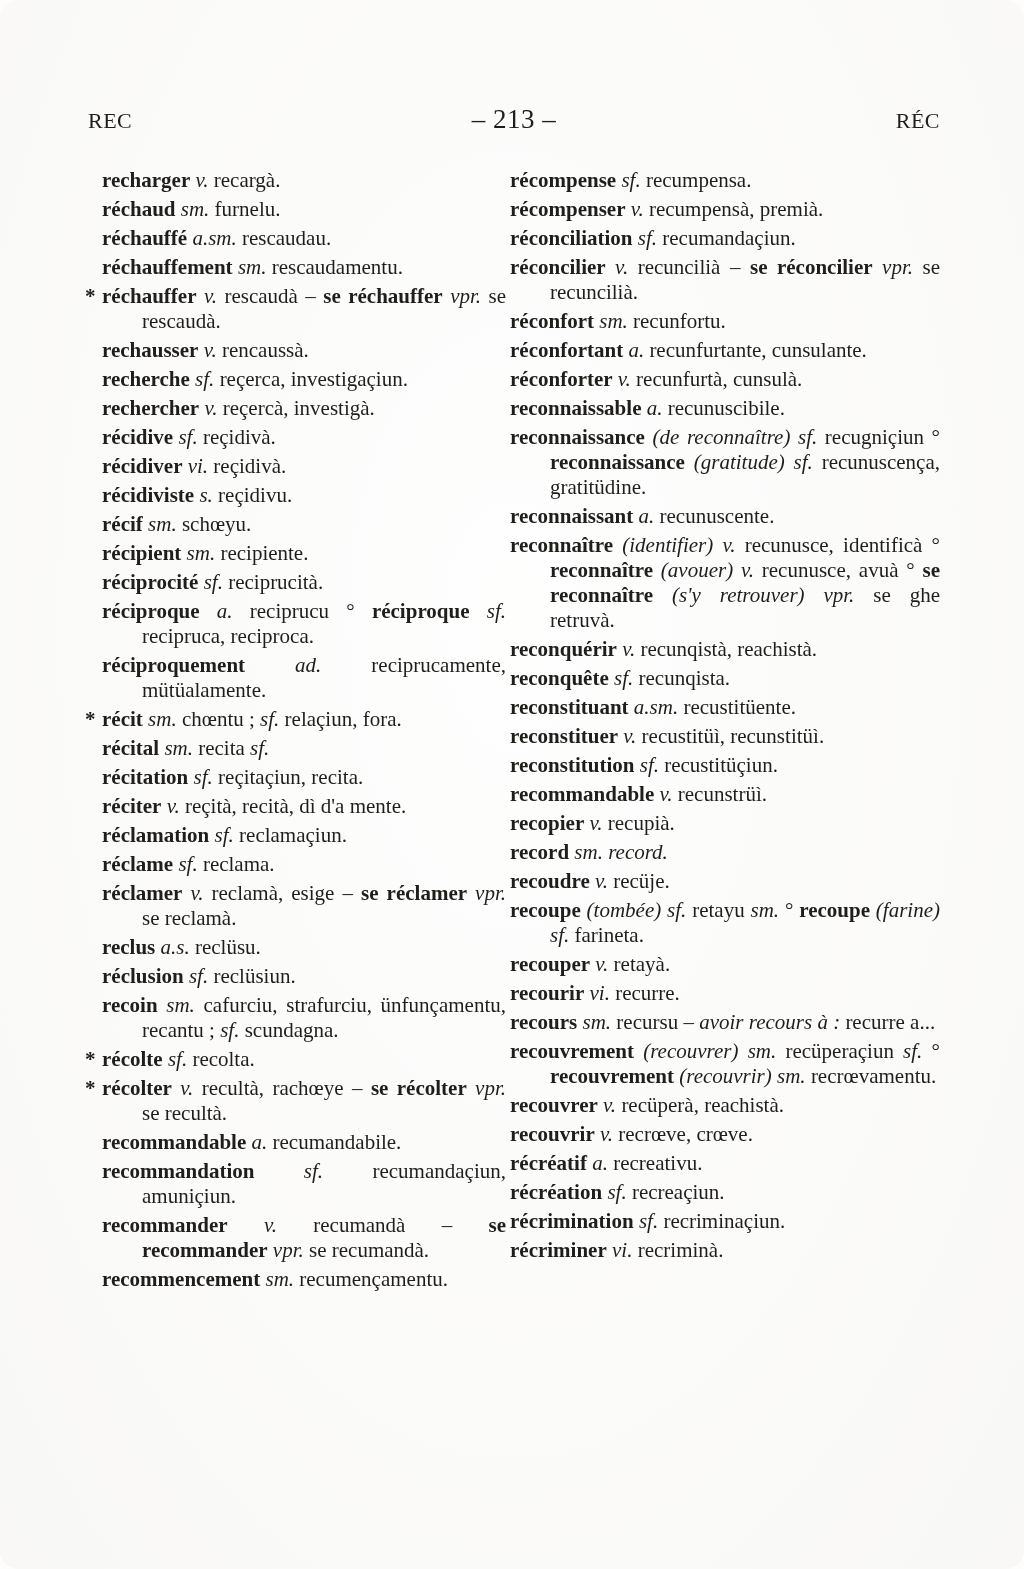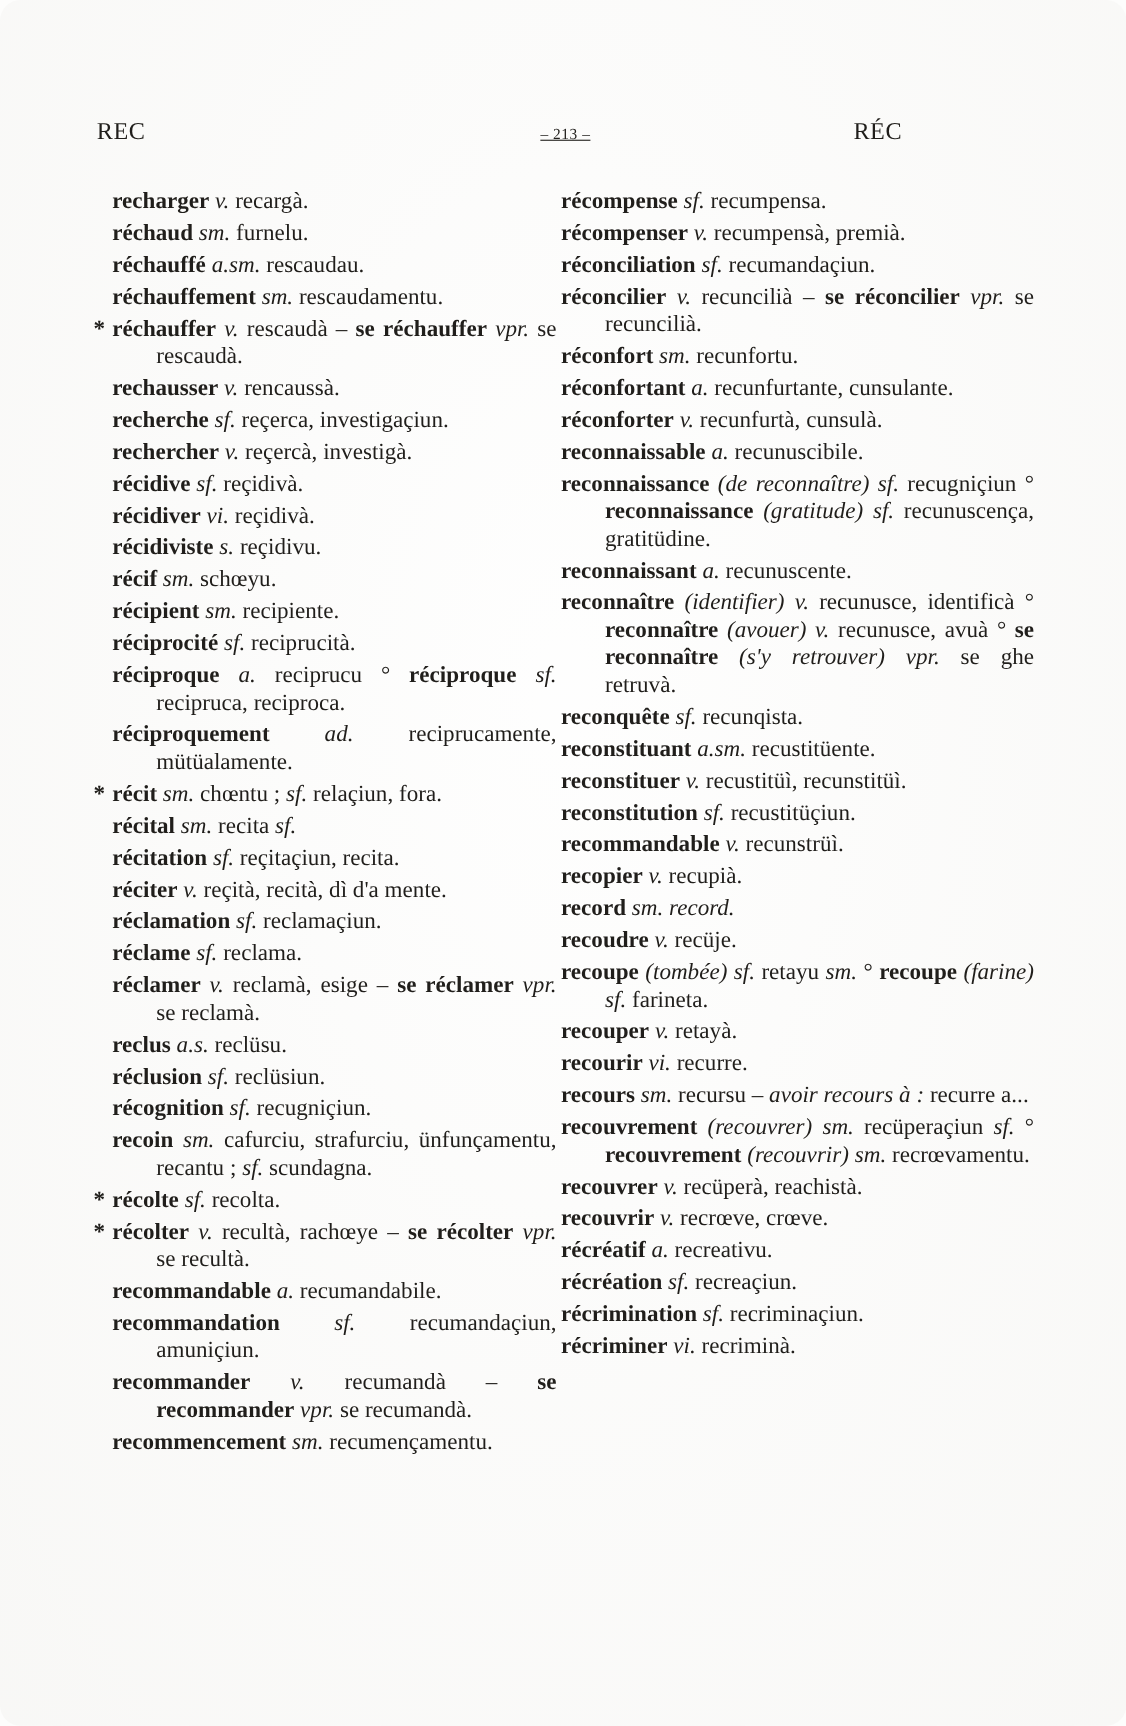--- a/index.html
+++ b/index.html
@@ -33,7 +33,7 @@
     letter-spacing: 0.5px;
   }
   .page-header .hl { flex: 1; text-align: left; }
-  .page-header .hc { flex: 1; text-align: center; font-size: 14px; text-decoration: underline; }
+  .page-header .hc { flex: 1; text-align: center; font-size: 27px; }
   .page-header .hr { flex: 1; text-align: center; font-family: Liberation Serif, serif; }
   .columns {
     display: flex;

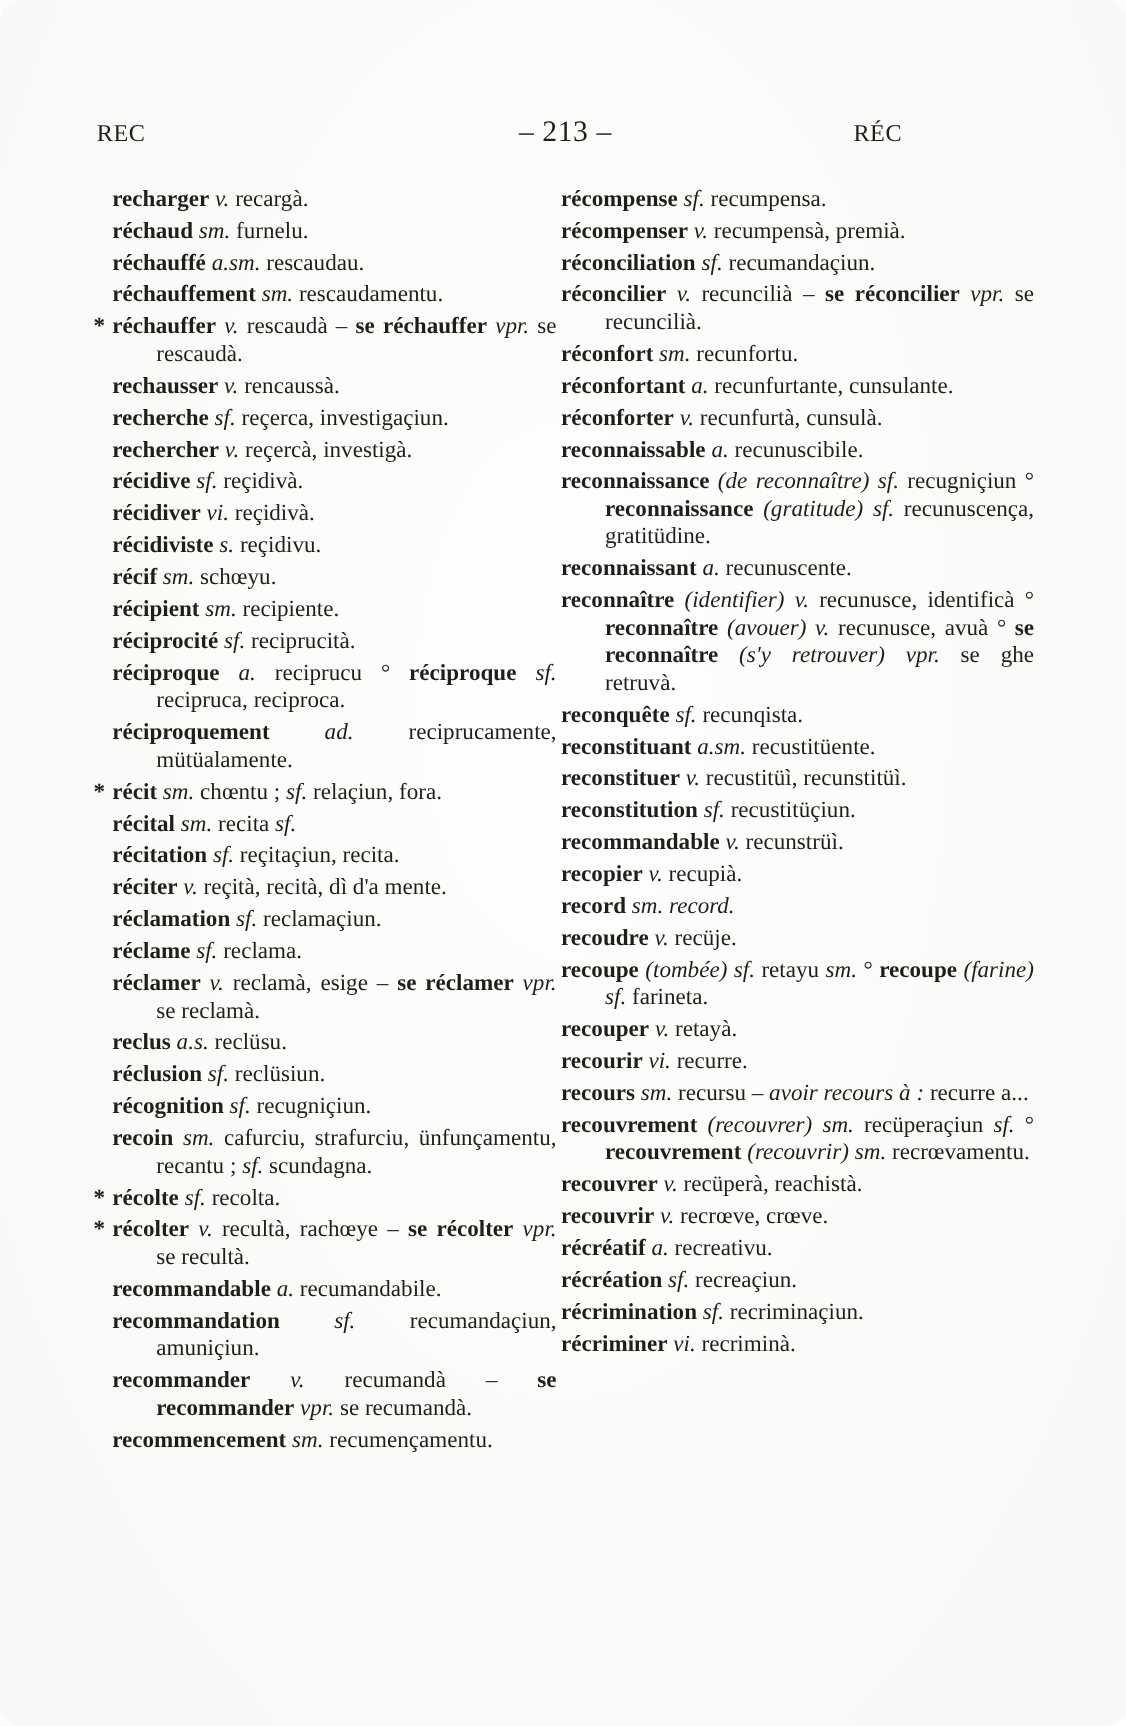--- a/index.html
+++ b/index.html
@@ -34,7 +34,7 @@
   }
   .page-header .hl { flex: 1; text-align: left; }
   .page-header .hc { flex: 1; text-align: center; font-size: 27px; }
-  .page-header .hr { flex: 1; text-align: center; font-family: Liberation Serif, serif; }
+  .page-header .hr { flex: 1; text-align: right; font-family: Liberation Serif, serif; }
   .columns {
     display: flex;
     gap: 4px;

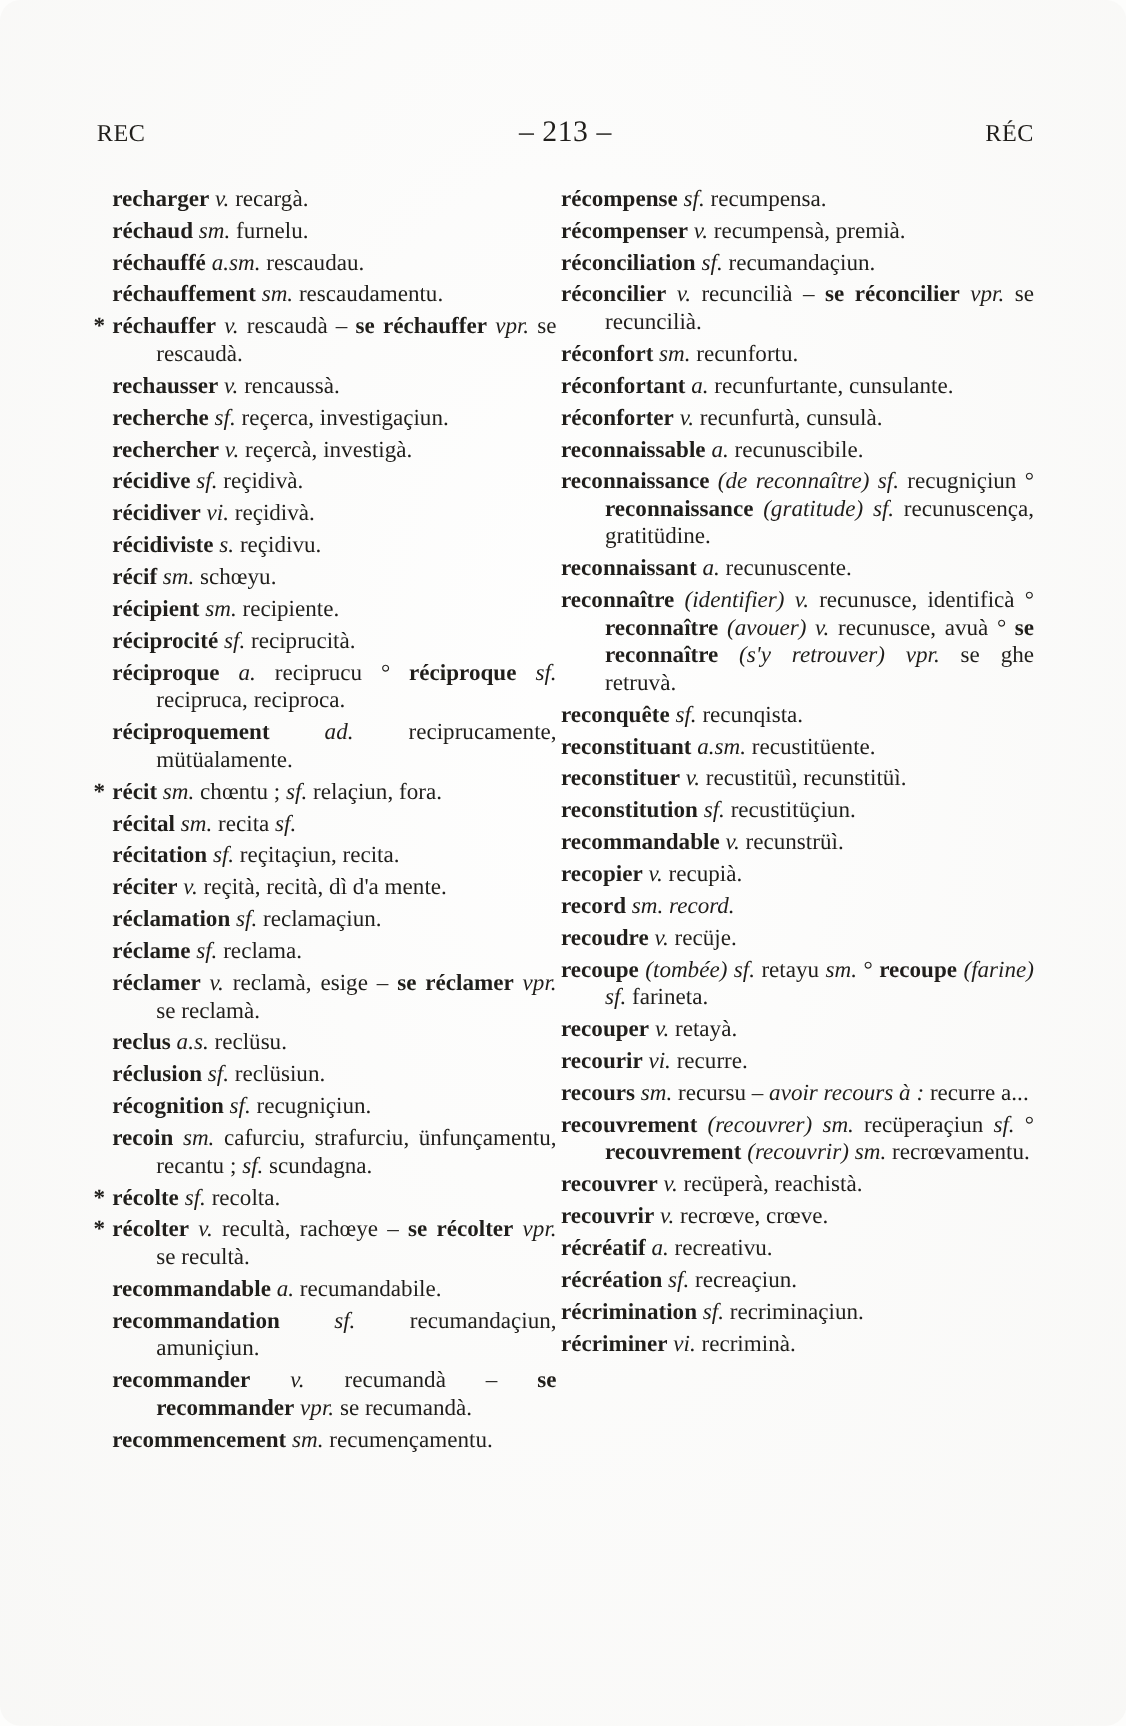--- a/index.html
+++ b/index.html
@@ -119,6 +119,7 @@
         <p class="entry"><span class="hw">reconnaissance</span><span class="pos"> (de reconnaître) sf.</span><span class="tr"> recugniçiun ° </span><span class="hw">reconnaissance</span><span class="pos"> (gratitude) sf.</span><span class="tr"> recunuscença, gratitüdine.</span></p>
         <p class="entry"><span class="hw">reconnaissant</span><span class="pos"> a.</span><span class="tr"> recunuscente.</span></p>
         <p class="entry"><span class="hw">reconnaître</span><span class="pos"> (identifier) v.</span><span class="tr"> recunusce, identificà ° </span><span class="hw">reconnaître</span><span class="pos"> (avouer) v.</span><span class="tr"> recunusce, avuà ° </span><span class="hw">se reconnaître</span><span class="pos"> (s'y retrouver) vpr.</span><span class="tr"> se ghe retruvà.</span></p>
+        <p class="entry"><span class="hw">reconquérir</span><span class="pos"> v.</span><span class="tr"> recunqistà, reachistà.</span></p>
         <p class="entry"><span class="hw">reconquête</span><span class="pos"> sf.</span><span class="tr"> recunqista.</span></p>
         <p class="entry"><span class="hw">reconstituant</span><span class="pos"> a.sm.</span><span class="tr"> recustitüente.</span></p>
         <p class="entry"><span class="hw">reconstituer</span><span class="pos"> v.</span><span class="tr"> recustitüì, recunstitüì.</span></p>

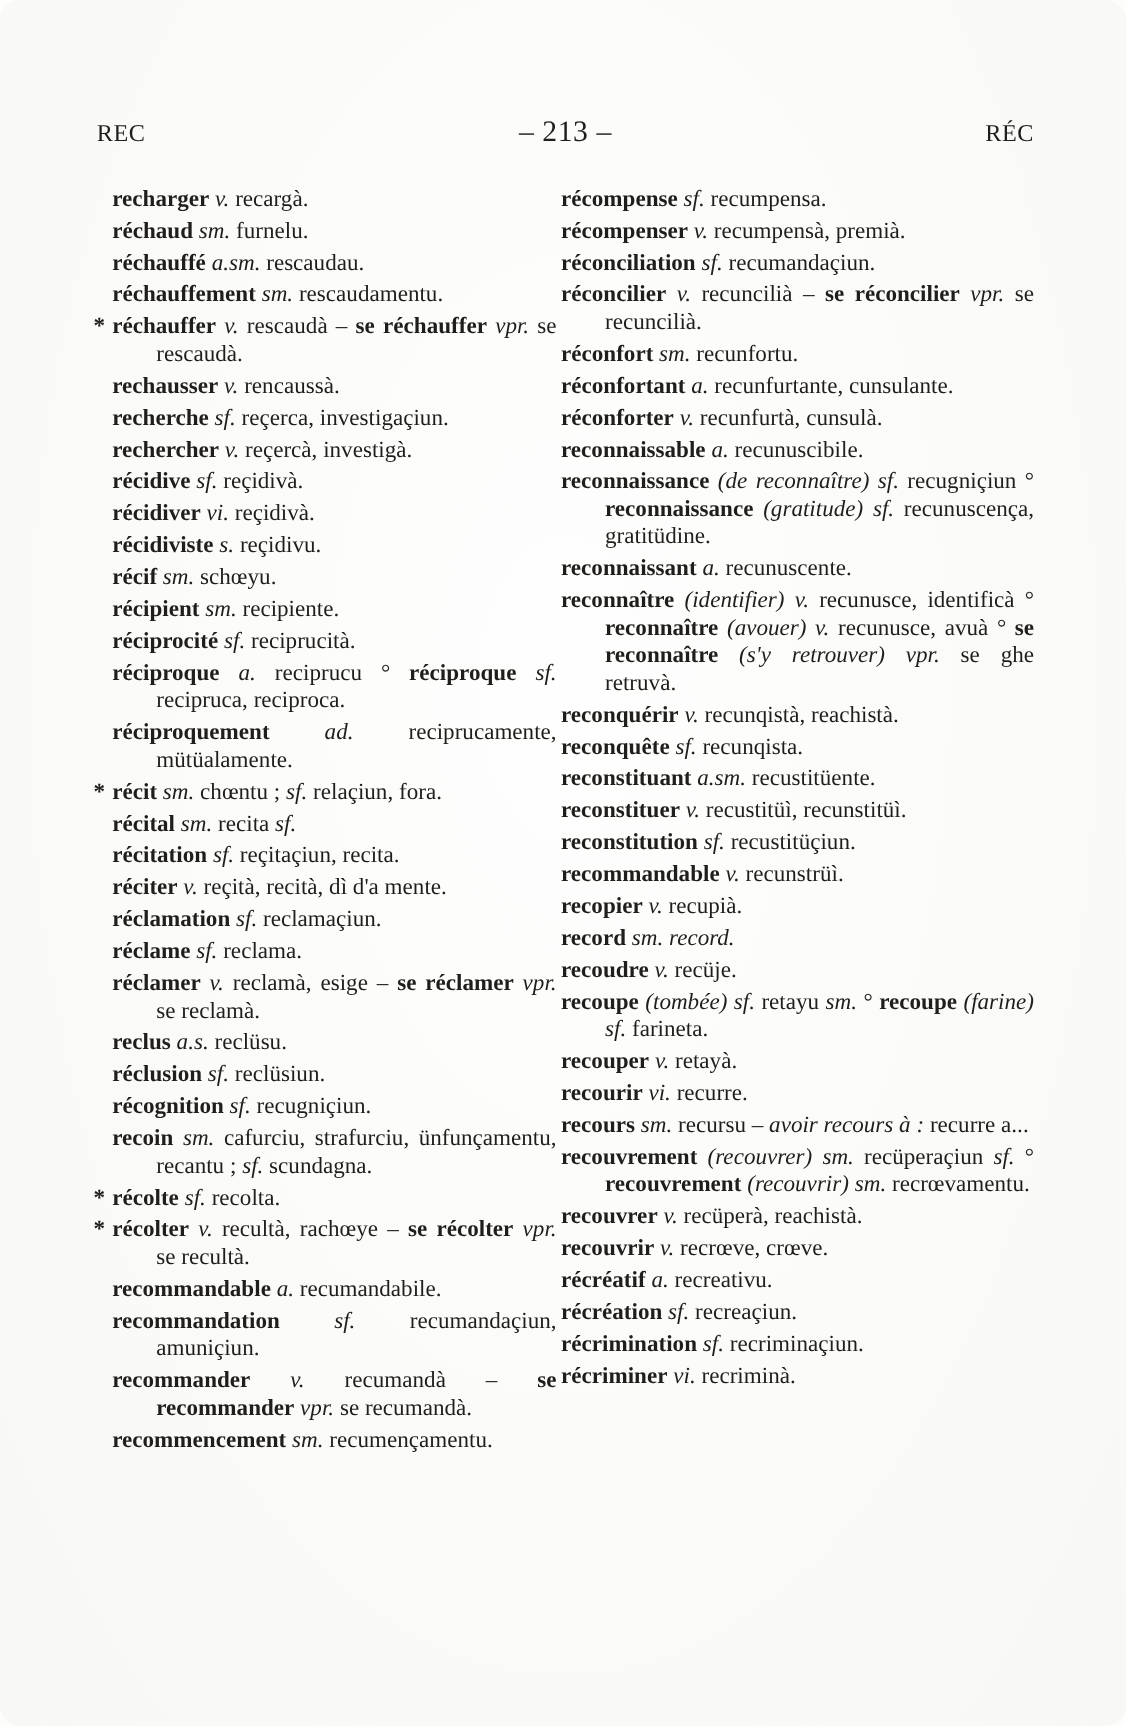--- a/index.html
+++ b/index.html
@@ -98,7 +98,6 @@
         <p class="entry"><span class="hw">réclamer</span><span class="pos"> v.</span><span class="tr"> reclamà, esige – </span><span class="hw">se réclamer</span><span class="pos"> vpr.</span><span class="tr"> se reclamà.</span></p>
         <p class="entry"><span class="hw">reclus</span><span class="pos"> a.s.</span><span class="tr"> reclüsu.</span></p>
         <p class="entry"><span class="hw">réclusion</span><span class="pos"> sf.</span><span class="tr"> reclüsiun.</span></p>
-        <p class="entry"><span class="hw">récognition</span><span class="pos"> sf.</span><span class="tr"> recugniçiun.</span></p>
         <p class="entry"><span class="hw">recoin</span><span class="pos"> sm.</span><span class="tr"> cafurciu, strafurciu, ünfunçamentu, recantu ; </span><span class="pos">sf.</span><span class="tr"> scundagna.</span></p>
         <p class="entry"><span class="star">*</span><span class="hw">récolte</span><span class="pos"> sf.</span><span class="tr"> recolta.</span></p>
         <p class="entry"><span class="star">*</span><span class="hw">récolter</span><span class="pos"> v.</span><span class="tr"> recultà, rachœye – </span><span class="hw">se récolter</span><span class="pos"> vpr.</span><span class="tr"> se recultà.</span></p>

